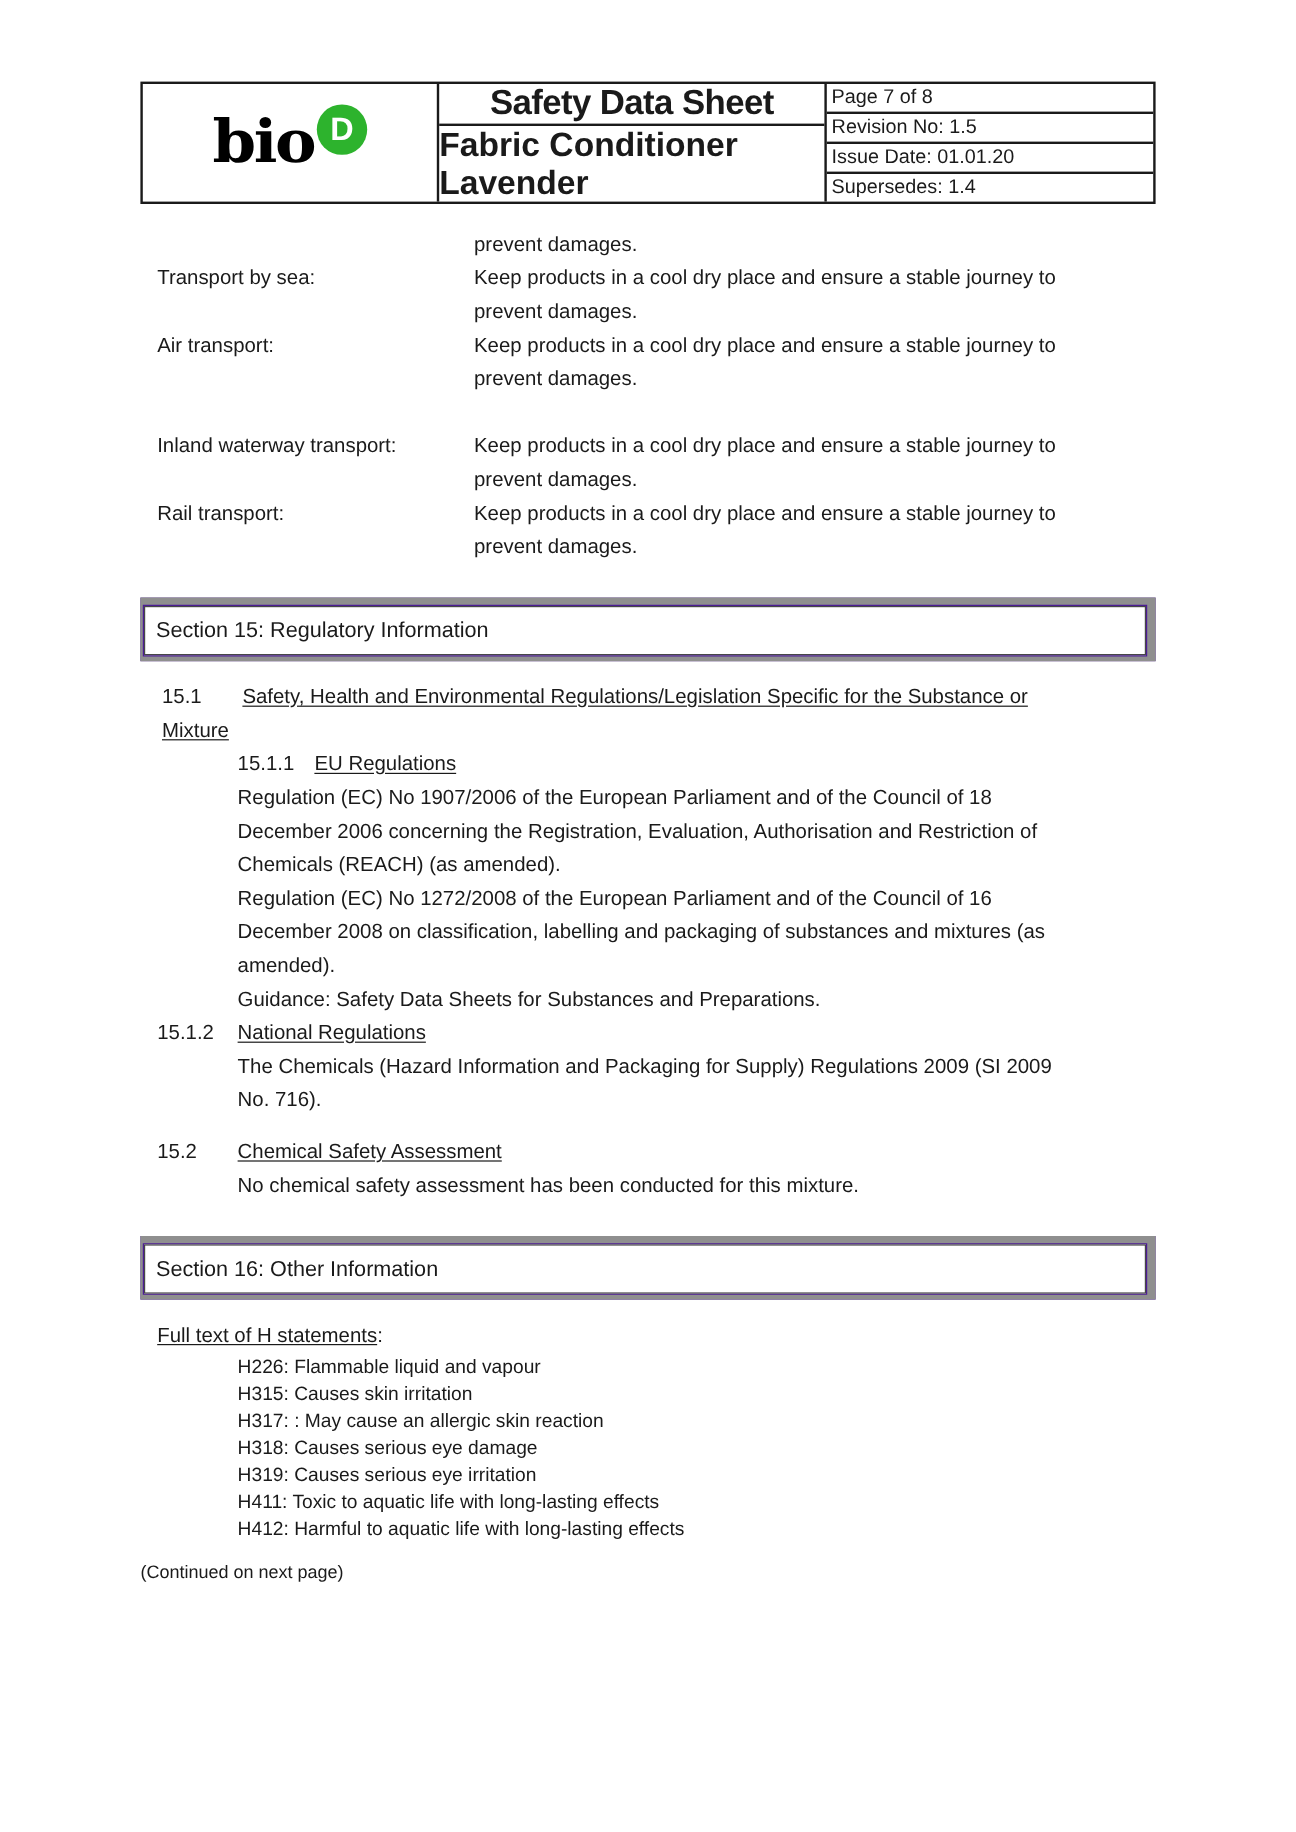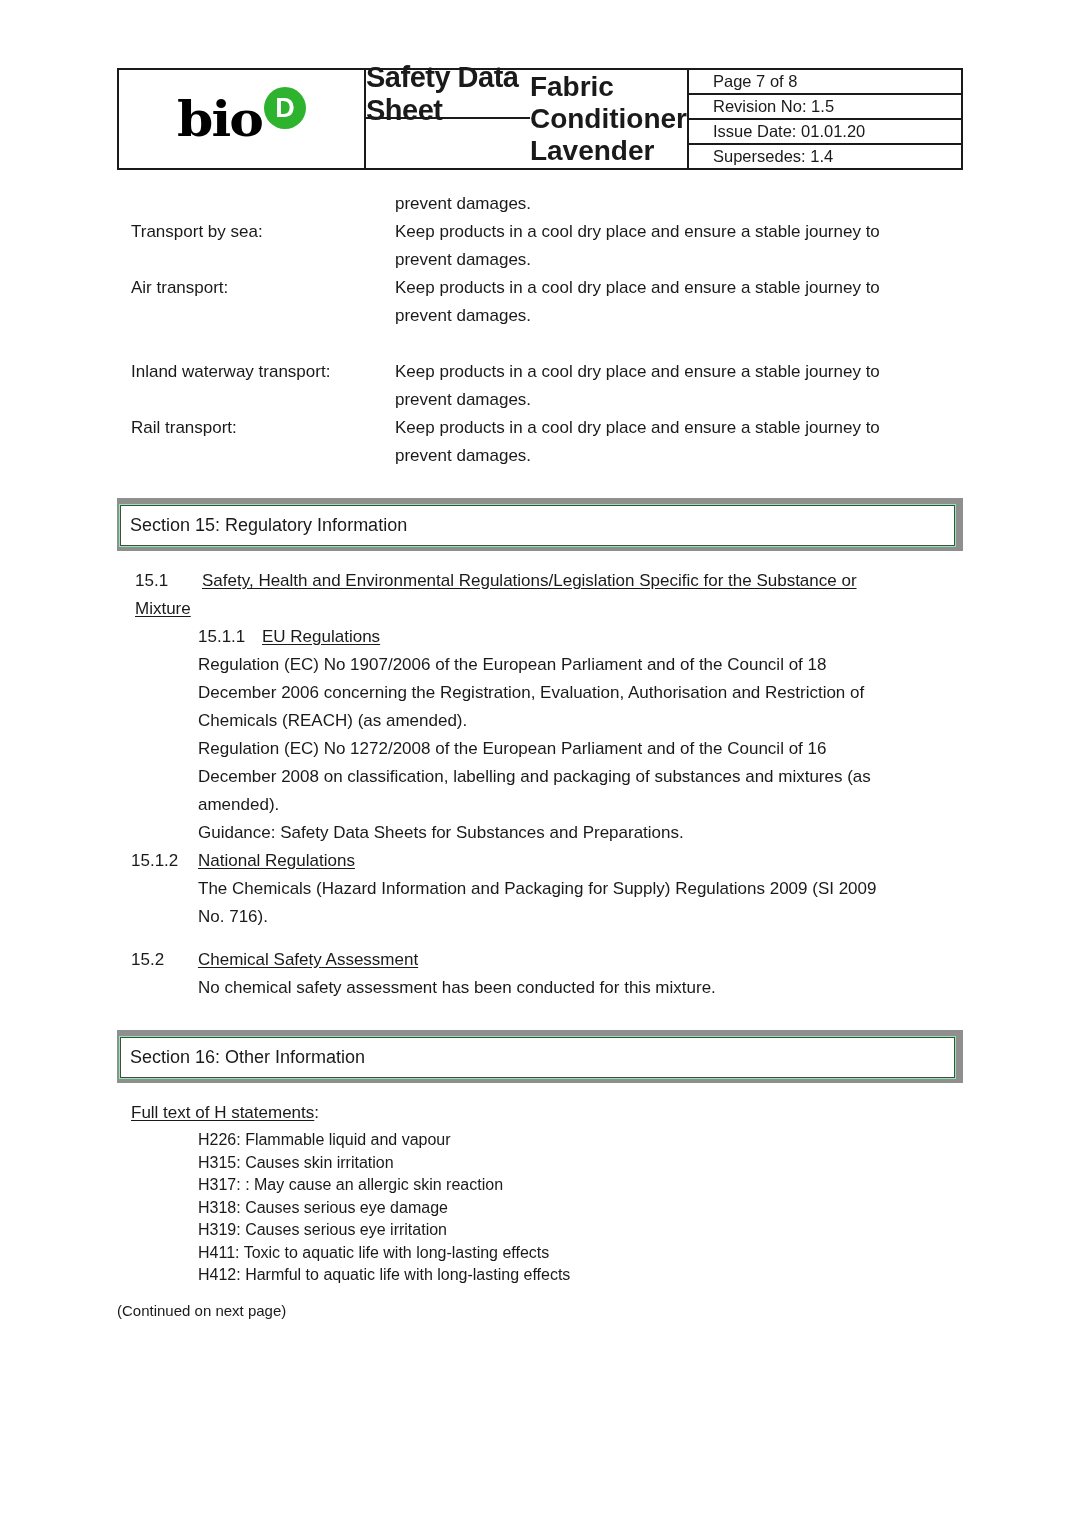--- a/index.html
+++ b/index.html
@@ -55,7 +55,7 @@
     width: 323px;
     border-right: 2px solid #1a1a1a;
     display: flex;
-    flex-direction: row;
+    flex-direction: column;
   }
   .hdr-title {
     height: 49px;

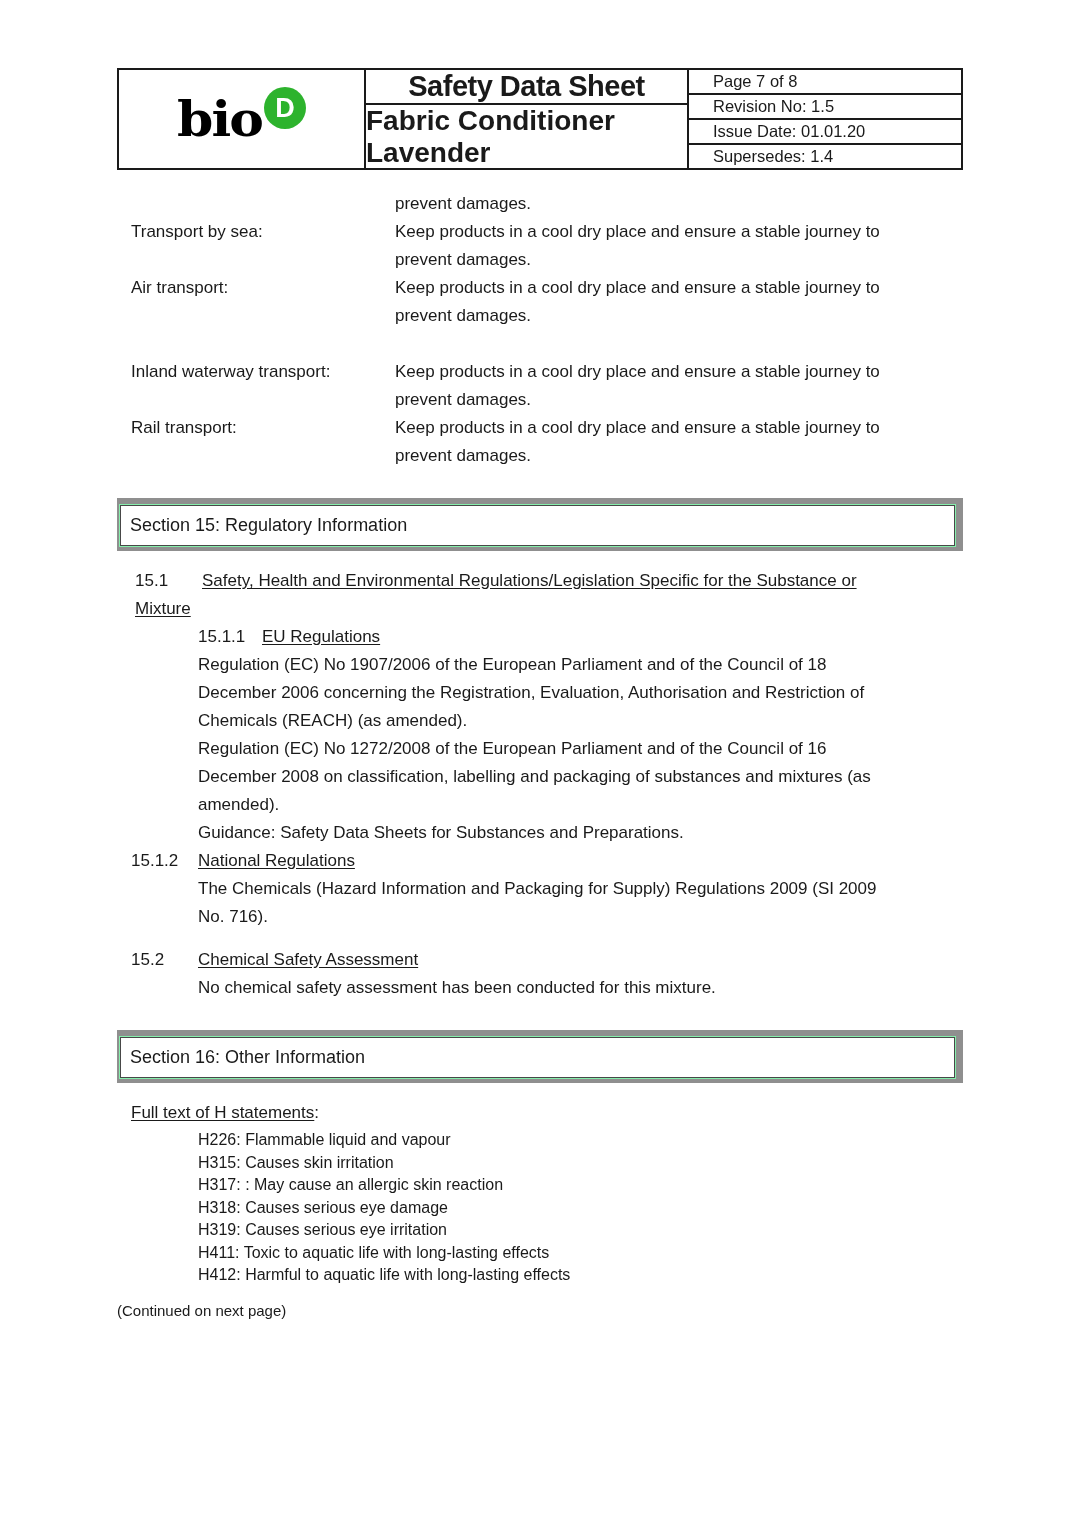--- a/index.html
+++ b/index.html
@@ -75,7 +75,7 @@
   .hdr-meta-row {
     flex: 1;
     display: flex; align-items: center;
-    padding-left: 24px;
+    padding-left: 4px;
     font-size: 16.5px;
     border-bottom: 2px solid #1a1a1a;
   }

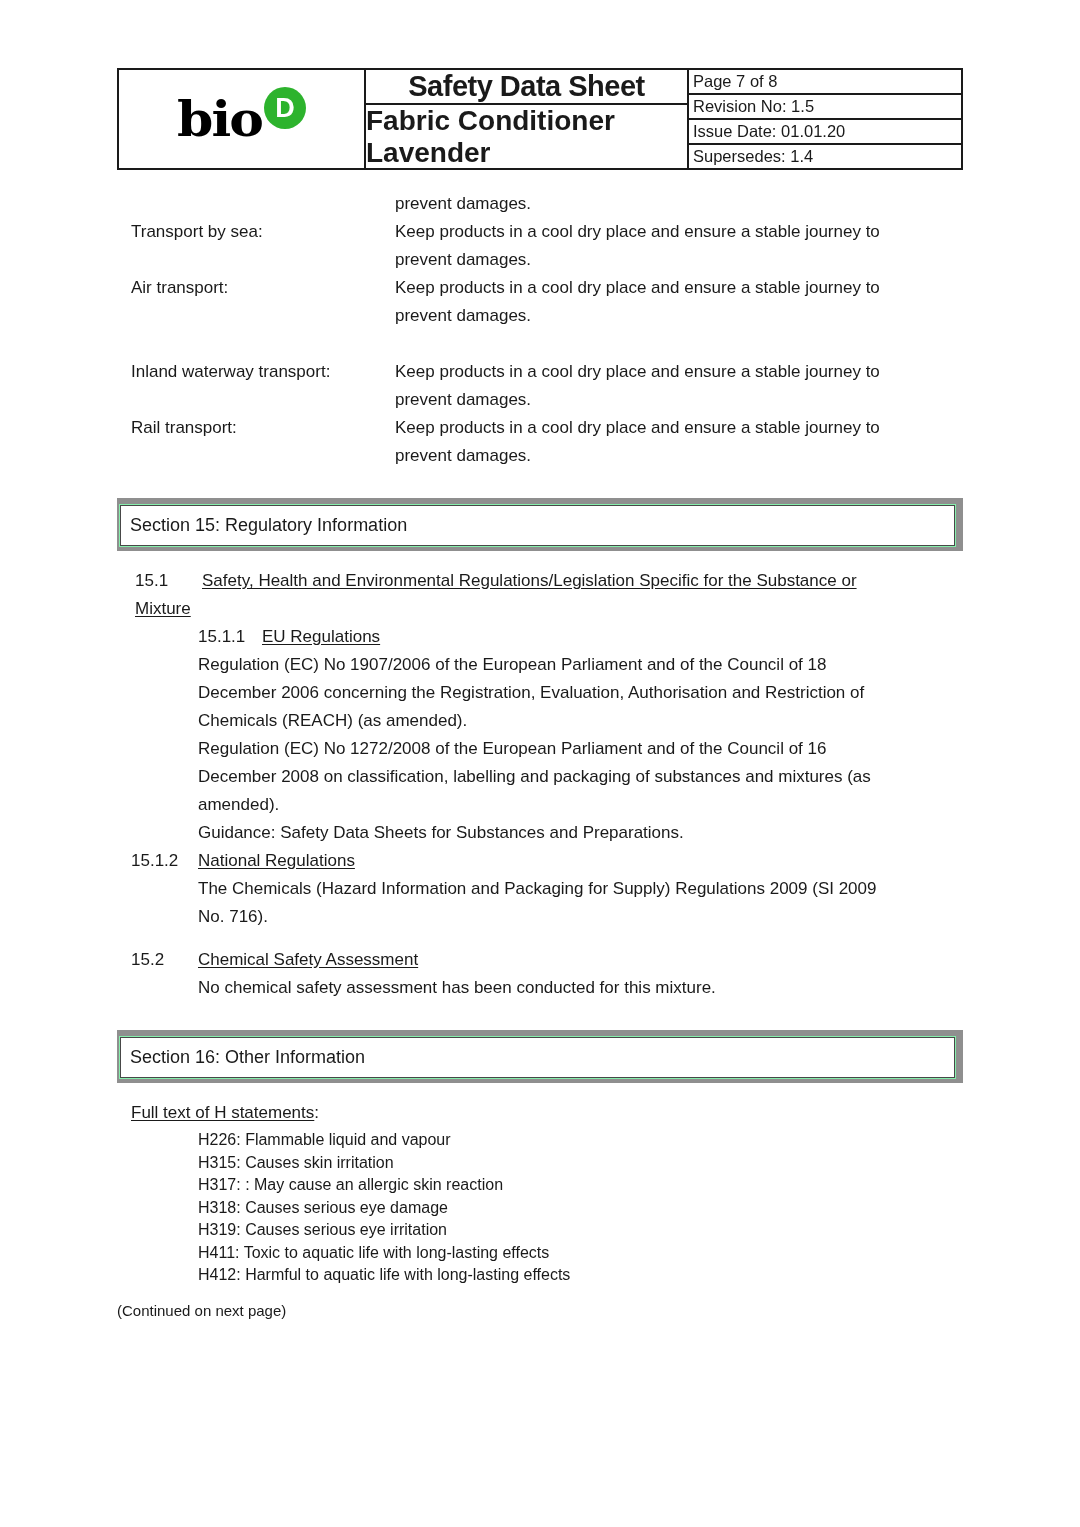--- a/index.html
+++ b/index.html
@@ -102,7 +102,7 @@
     border-style: solid;
     border-color: #8f8f8f;
     border-width: 6px 7px 4px 2px;
-    background: #86efac;
+    background: #4c1d95;
     padding: 1px;
   }
   .bar-inner {

